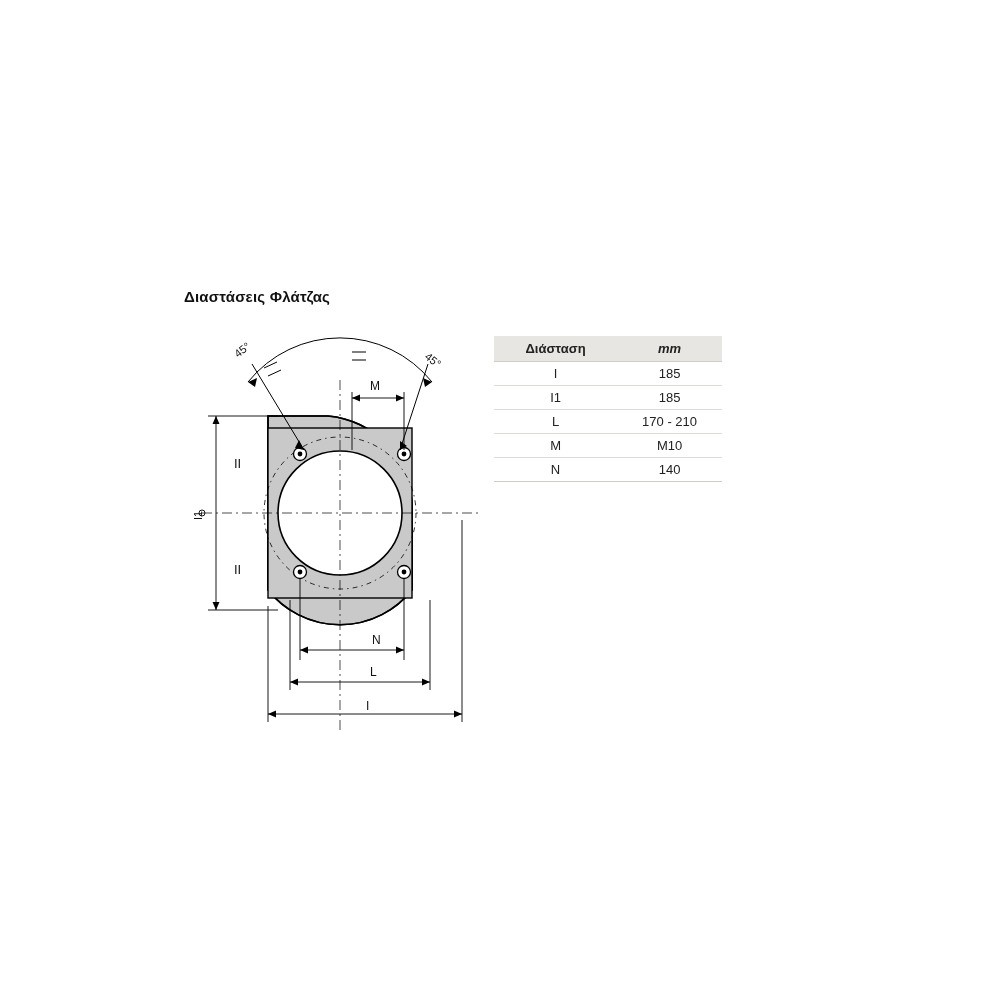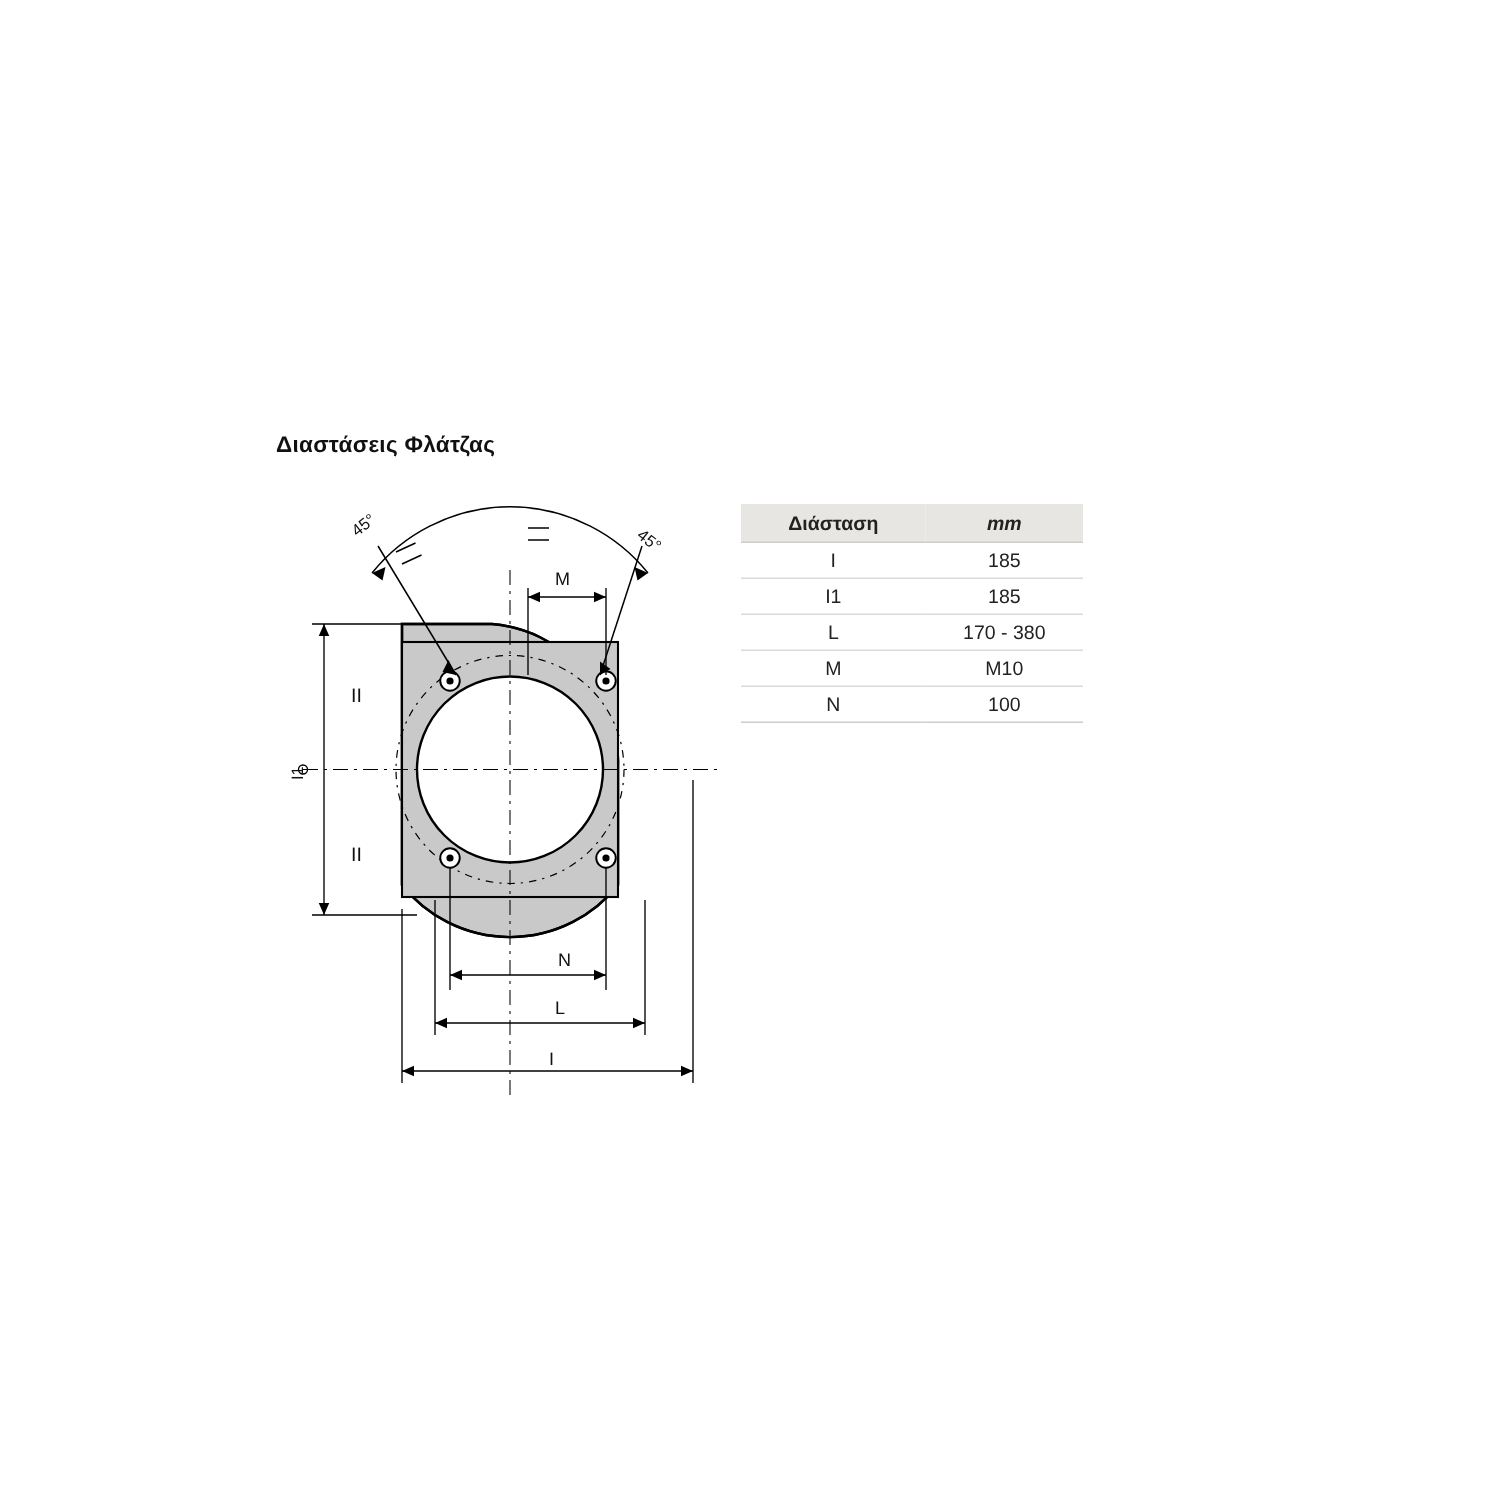--- a/index.html
+++ b/index.html
@@ -211,7 +211,7 @@
         </tr>
         <tr>
           <td>L</td>
-          <td>170 - 380</td>
+          <td>170 - 210</td>
         </tr>
         <tr>
           <td>M</td>

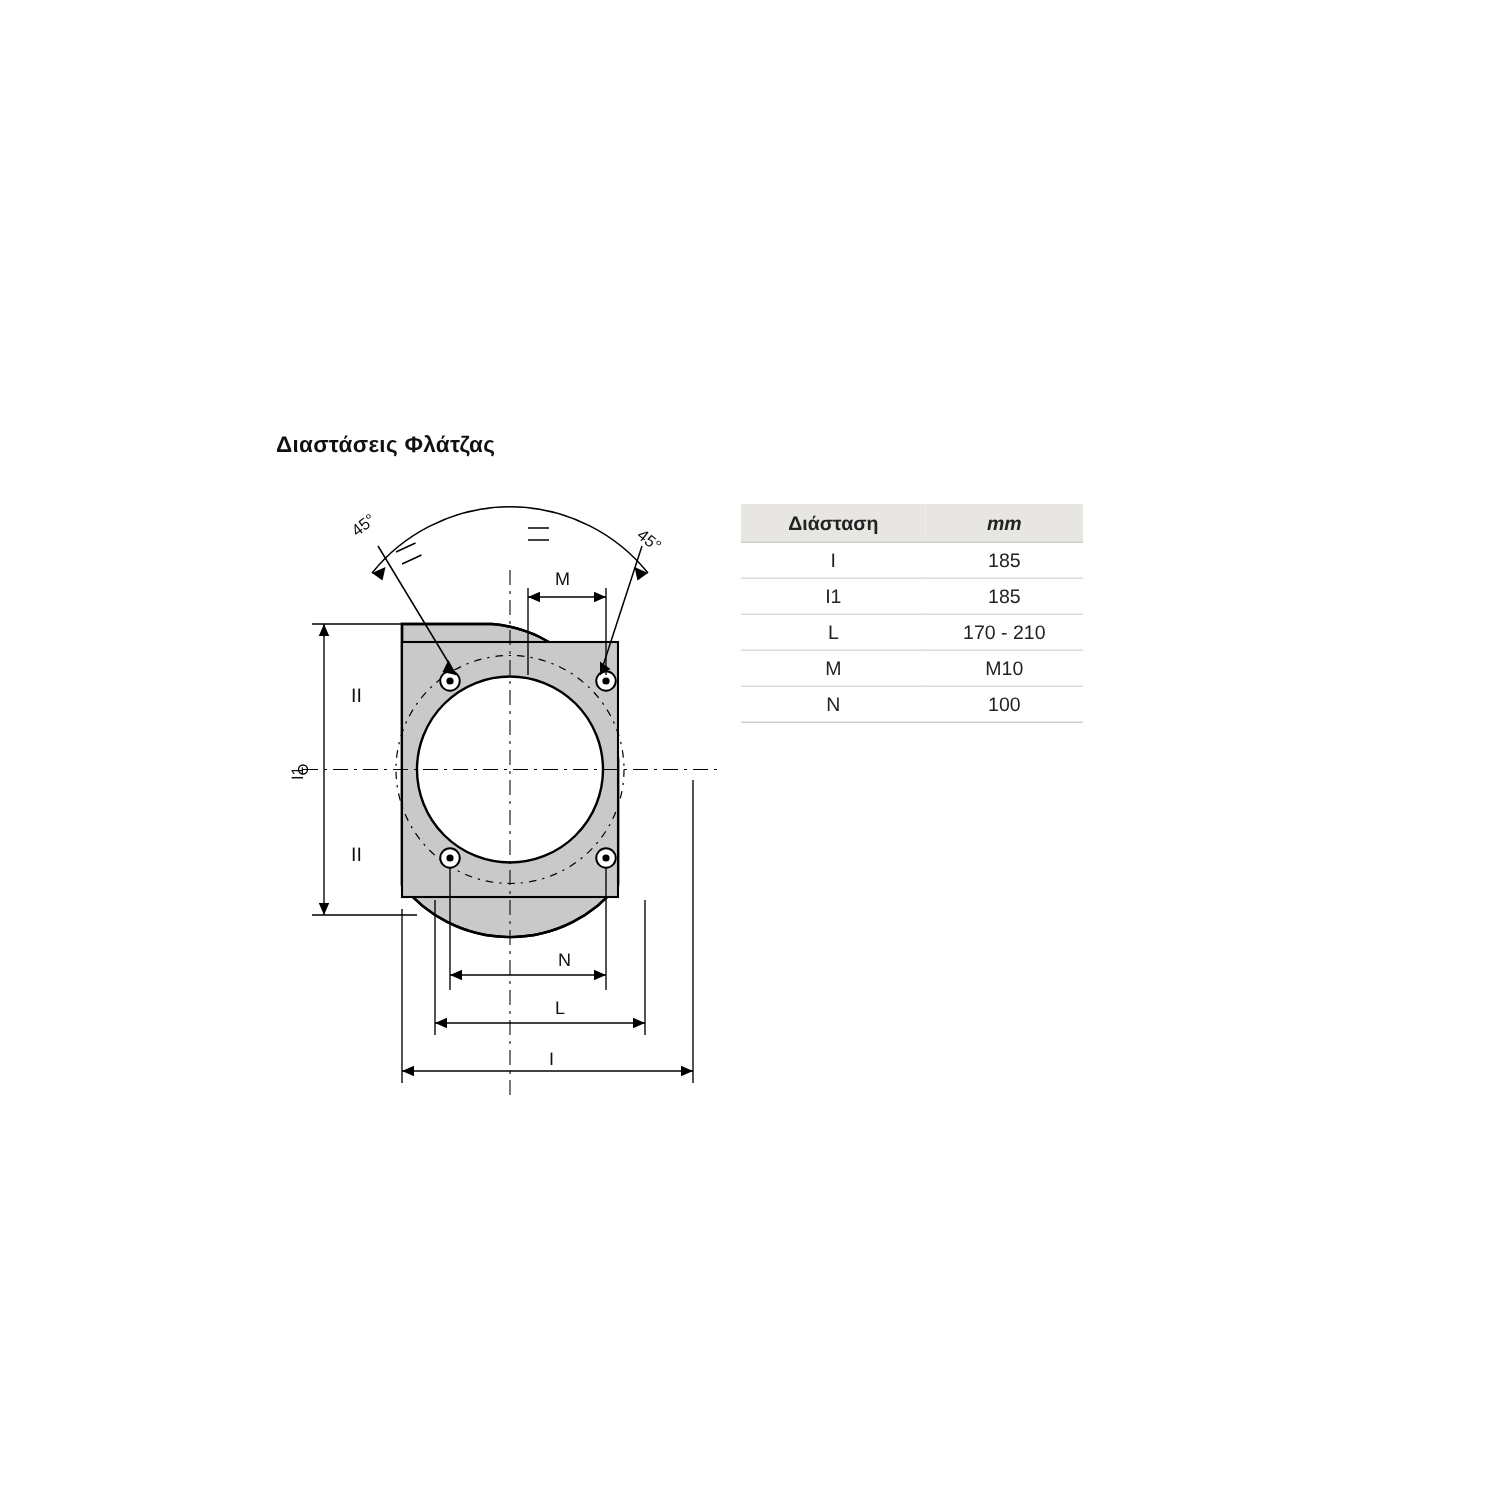--- a/index.html
+++ b/index.html
@@ -219,7 +219,7 @@
         </tr>
         <tr>
           <td>N</td>
-          <td>100</td>
+          <td>140</td>
         </tr>
       </tbody>
     </table>

